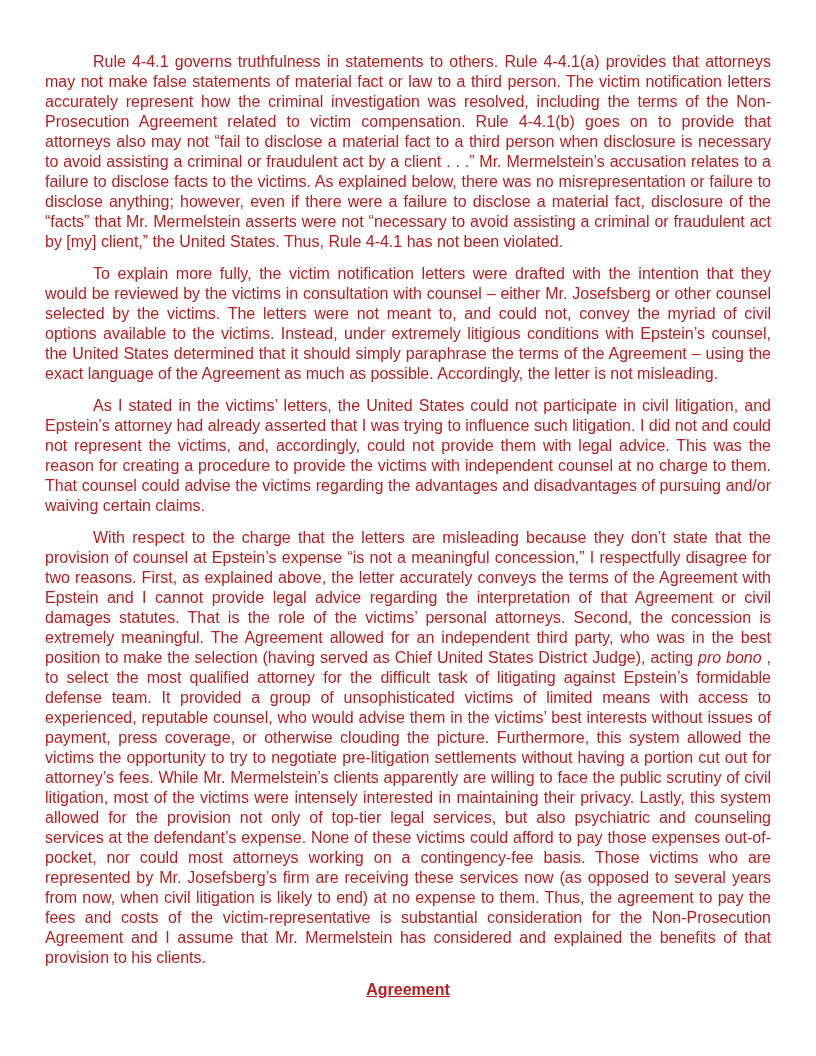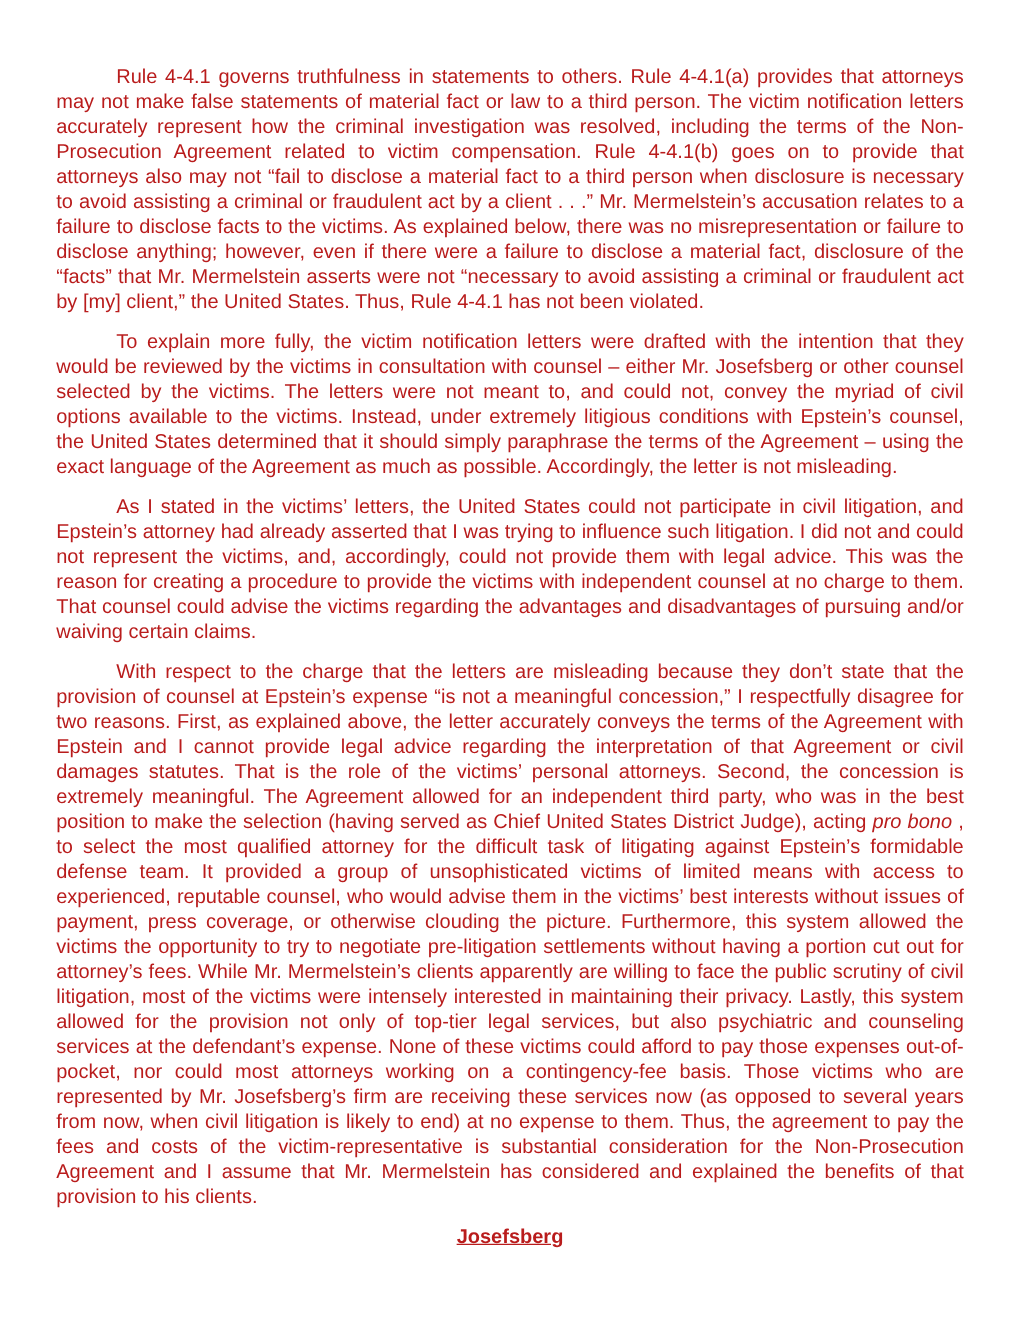--- a/index.html
+++ b/index.html
@@ -35,7 +35,7 @@
   <p class="para">To explain more fully, the victim notification letters were drafted with the intention that they would be reviewed by the victims in consultation with counsel – either Mr. Josefsberg or other counsel selected by the victims.  The letters were not meant to, and could not, convey the myriad of civil options available to the victims.  Instead, under extremely litigious conditions with Epstein’s counsel, the United States determined that it should simply paraphrase the terms of the Agreement – using the exact language of the Agreement as much as possible.  Accordingly, the letter is not misleading.</p>
   <p class="para">As I stated in the victims’ letters, the United States could not participate in civil litigation, and Epstein’s attorney had already asserted that I was trying to influence such litigation.  I did not and could not represent the victims, and, accordingly, could not provide them with legal advice.  This was the reason for creating a procedure to provide the victims with independent counsel at no charge to them.  That counsel could advise the victims regarding the advantages and disadvantages of pursuing and/or waiving certain claims.</p>
   <p class="para"><span>With respect to the charge that the letters are misleading because they don’t state that the provision of counsel at Epstein’s expense “is not a meaningful concession,” I respectfully disagree for two reasons.  First, as explained above, the letter accurately conveys the terms of the Agreement with Epstein and I cannot provide legal advice regarding the interpretation of that Agreement or civil damages statutes.  That is the role of the victims’ personal attorneys.  Second, the concession is extremely meaningful.  The Agreement allowed for an independent third party, who was in the best position to make the selection (having served as Chief United States District Judge), acting </span><span class="it">pro bono</span><span> , to select the most qualified attorney for the difficult task of litigating against Epstein’s formidable defense team.  It provided a group of unsophisticated victims of limited means with access to experienced, reputable counsel, who would advise them in the victims’ best interests without issues of payment, press coverage, or otherwise clouding the picture.  Furthermore, this system allowed the victims the opportunity to try to negotiate pre-litigation settlements without having a portion cut out for attorney’s fees.  While Mr. Mermelstein’s clients apparently are willing to face the public scrutiny of civil litigation, most of the victims were intensely interested in maintaining their privacy.  Lastly, this system allowed for the provision not only of top-tier legal services, but also psychiatric and counseling services at the defendant’s expense.  None of these victims could afford to pay those expenses out-of-pocket, nor could most attorneys working on a contingency-fee basis.  Those victims who are represented by Mr. Josefsberg’s firm are receiving these services now (as opposed to several years from now, when civil litigation is likely to end) at no expense to them.  Thus, the agreement to pay the fees and costs of the victim-representative is substantial consideration for the Non-Prosecution Agreement and I assume that Mr. Mermelstein has considered and explained the benefits of that provision to his clients.</span></p>
-  <div class="heading">Josefsberg</div>
+  <div class="heading">Agreement</div>
 </div>
 
 </body></html>

